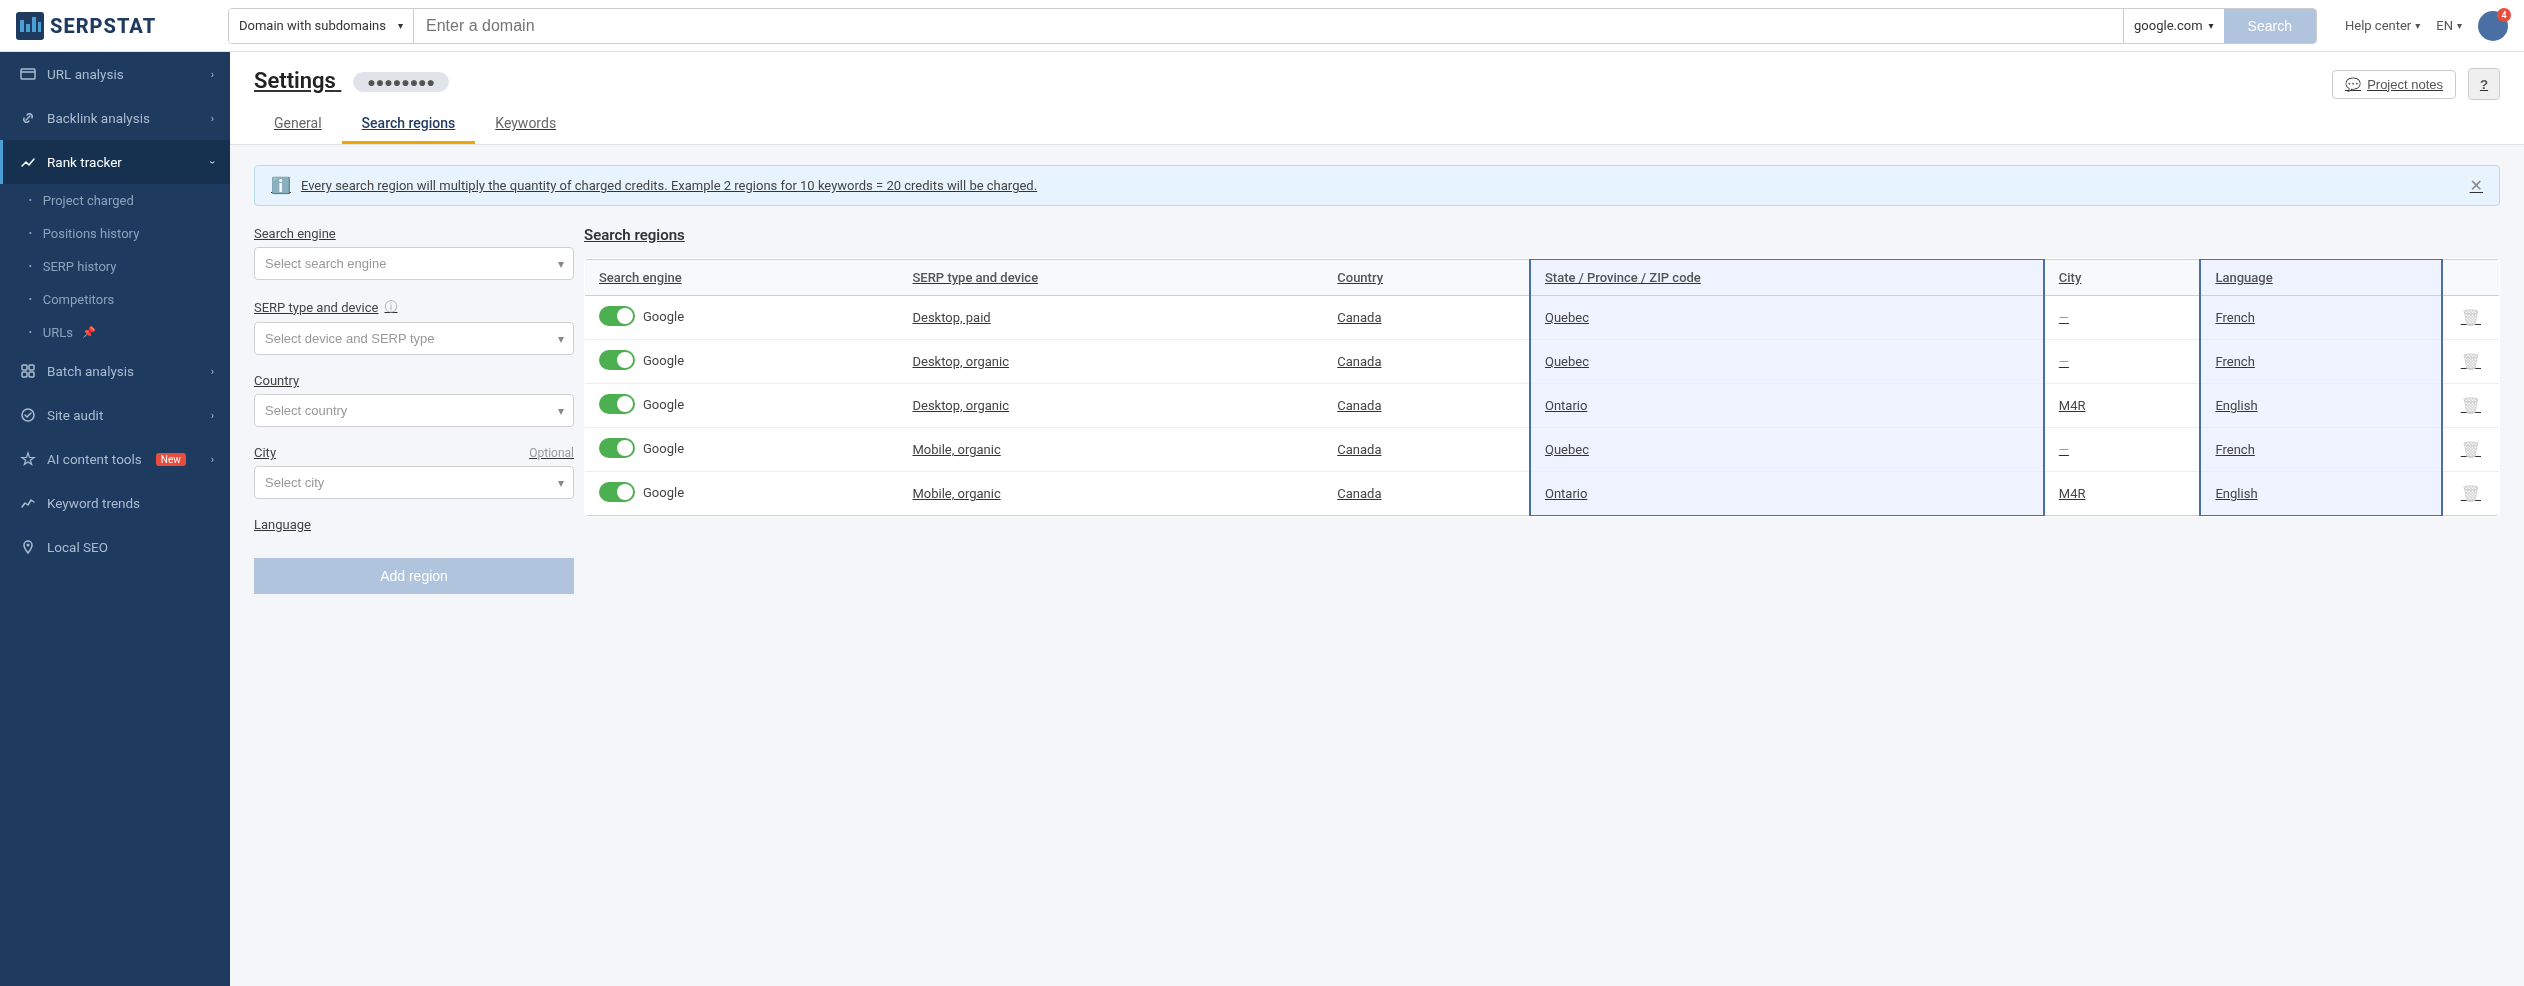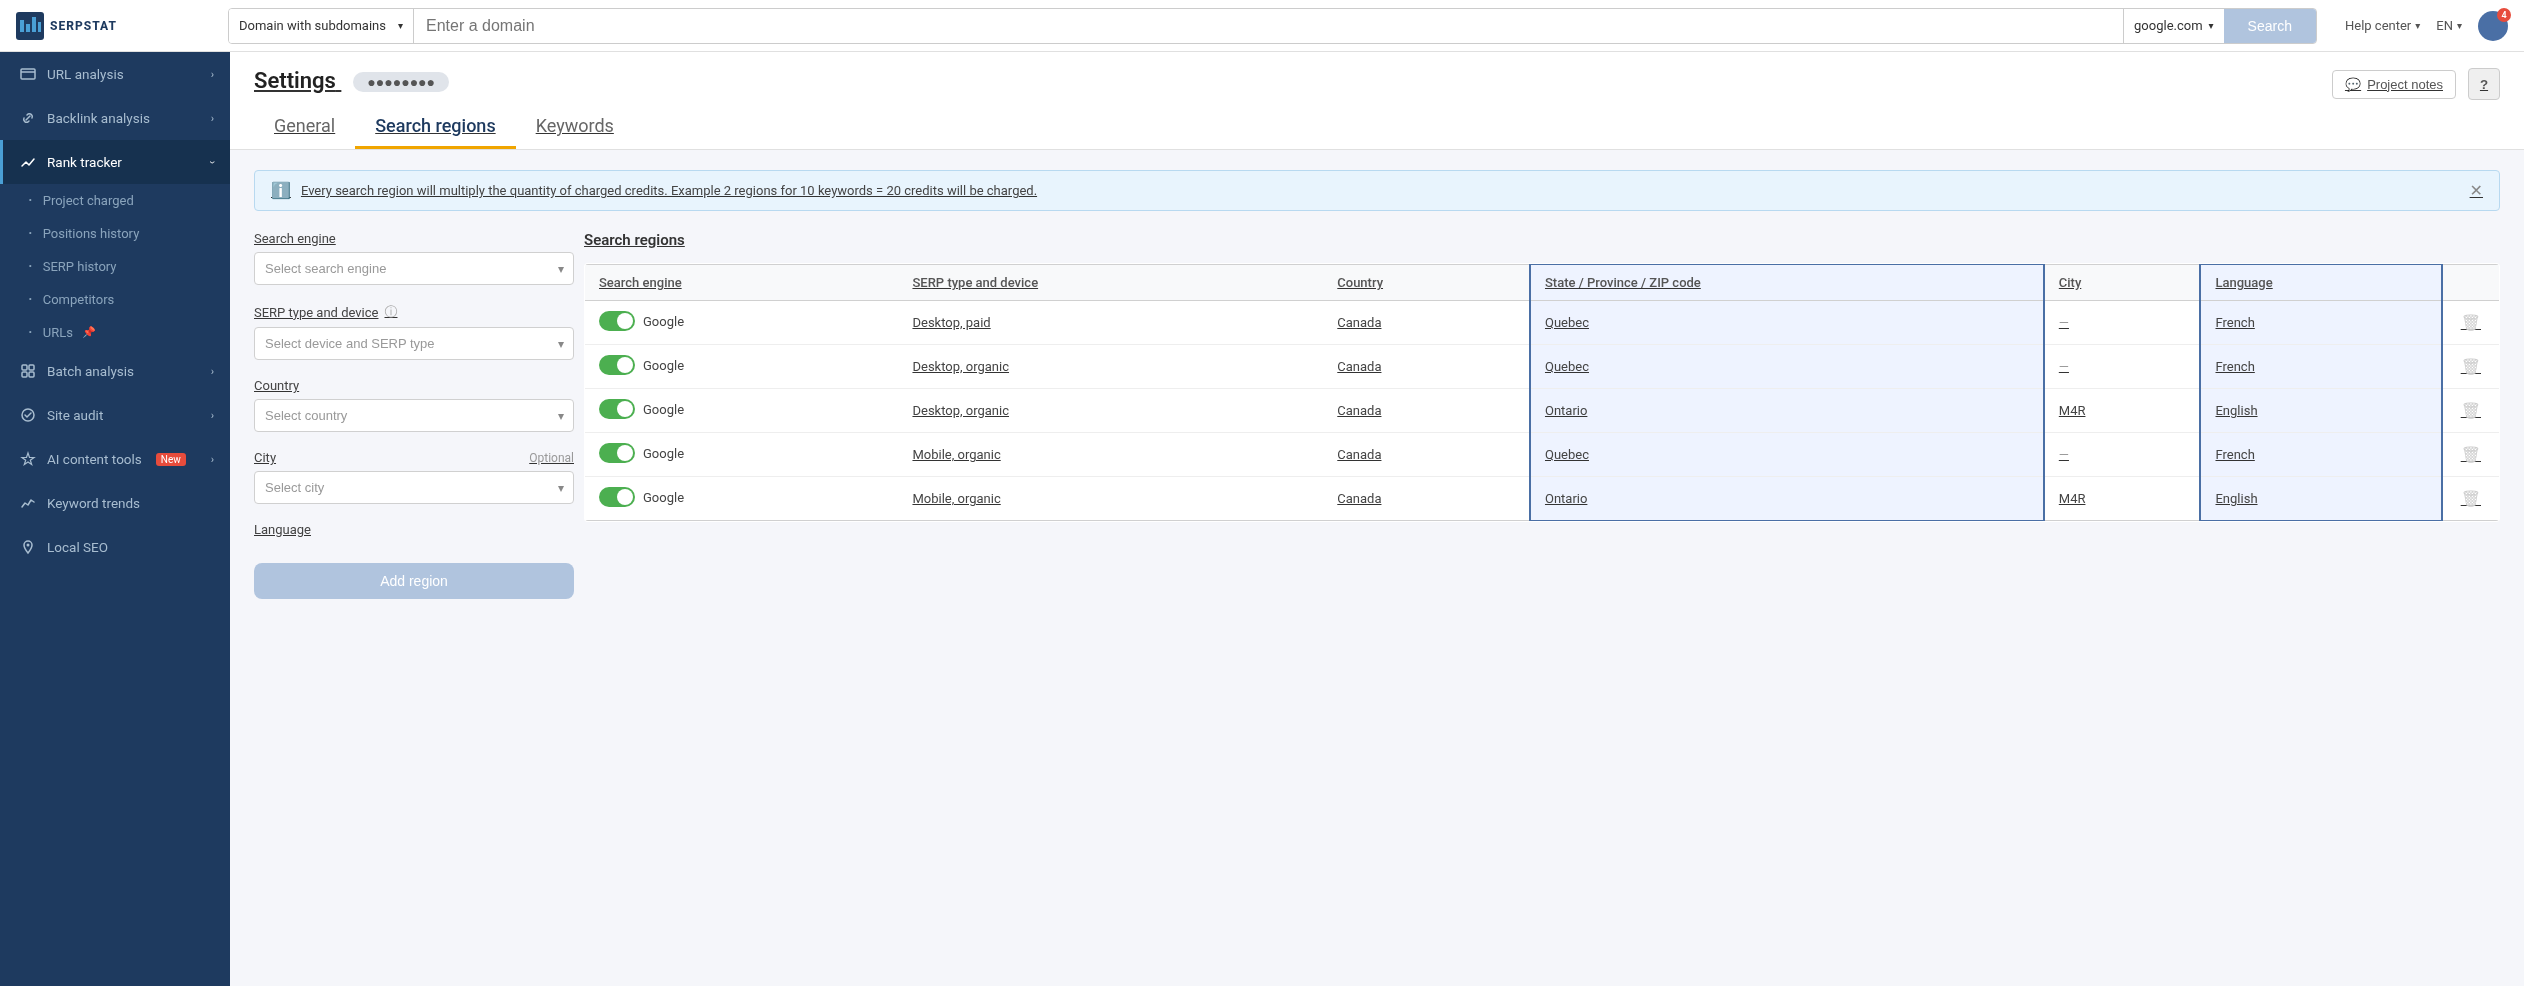--- a/index.html
+++ b/index.html
@@ -103,7 +103,7 @@
       <rect x="16" y="5" width="4" height="15" fill="#4a9fd5"></rect>
       <rect x="22" y="10" width="3" height="10" fill="#4a9fd5"></rect>
     </svg>
-    <span style="font-weight:800;font-size:12px;color:#1e3a5f;letter-spacing:1px;">SERPSTAT</span>
+    <span style="font-weight:800;font-size:20px;color:#1e3a5f;letter-spacing:1px;">SERPSTAT</span>
   </div>
 
   <div class="search-bar">

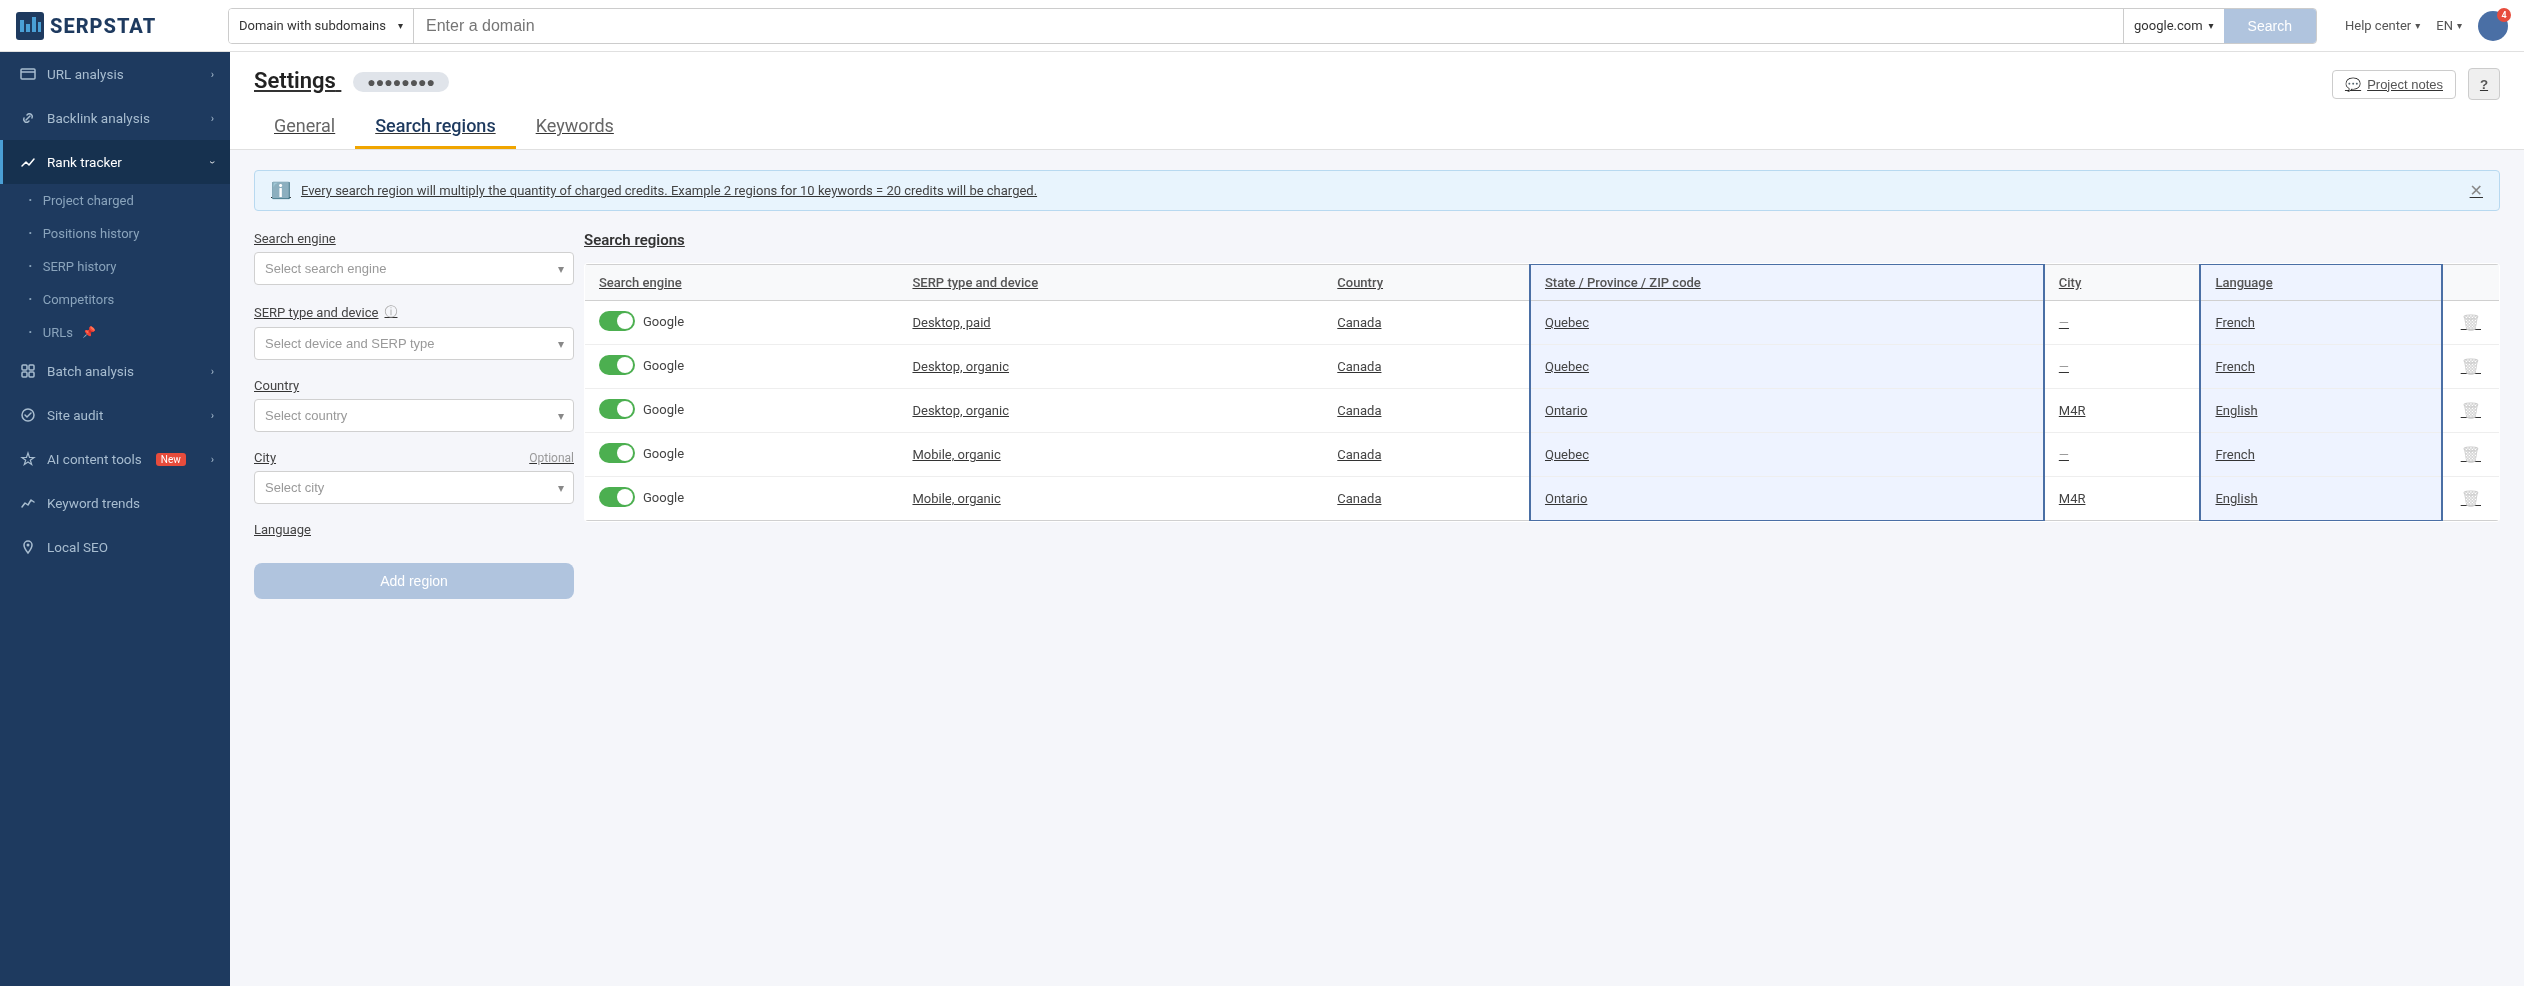--- a/index.html
+++ b/index.html
@@ -47,7 +47,7 @@
     .help-btn { width: 32px; height: 32px; border: 1px solid #ccc; border-radius: 4px; display: flex; align-items: center; justify-content: center; cursor: pointer; color: #555; font-weight: 600; }
 
     .tabs { display: flex; gap: 0; }
-    .tab { padding: 10px 20px; cursor: pointer; font-size: 18px; color: #666; border-bottom: 3px solid transparent; text-align: center; }
+    .tab { padding: 10px 20px; cursor: pointer; font-size: 14px; color: #666; border-bottom: 3px solid transparent; text-align: center; }
     .tab.active { color: #1e3a5f; border-bottom-color: #f0a500; font-weight: 500; background: #fff; }
 
     .content-body { padding: 20px 24px; }

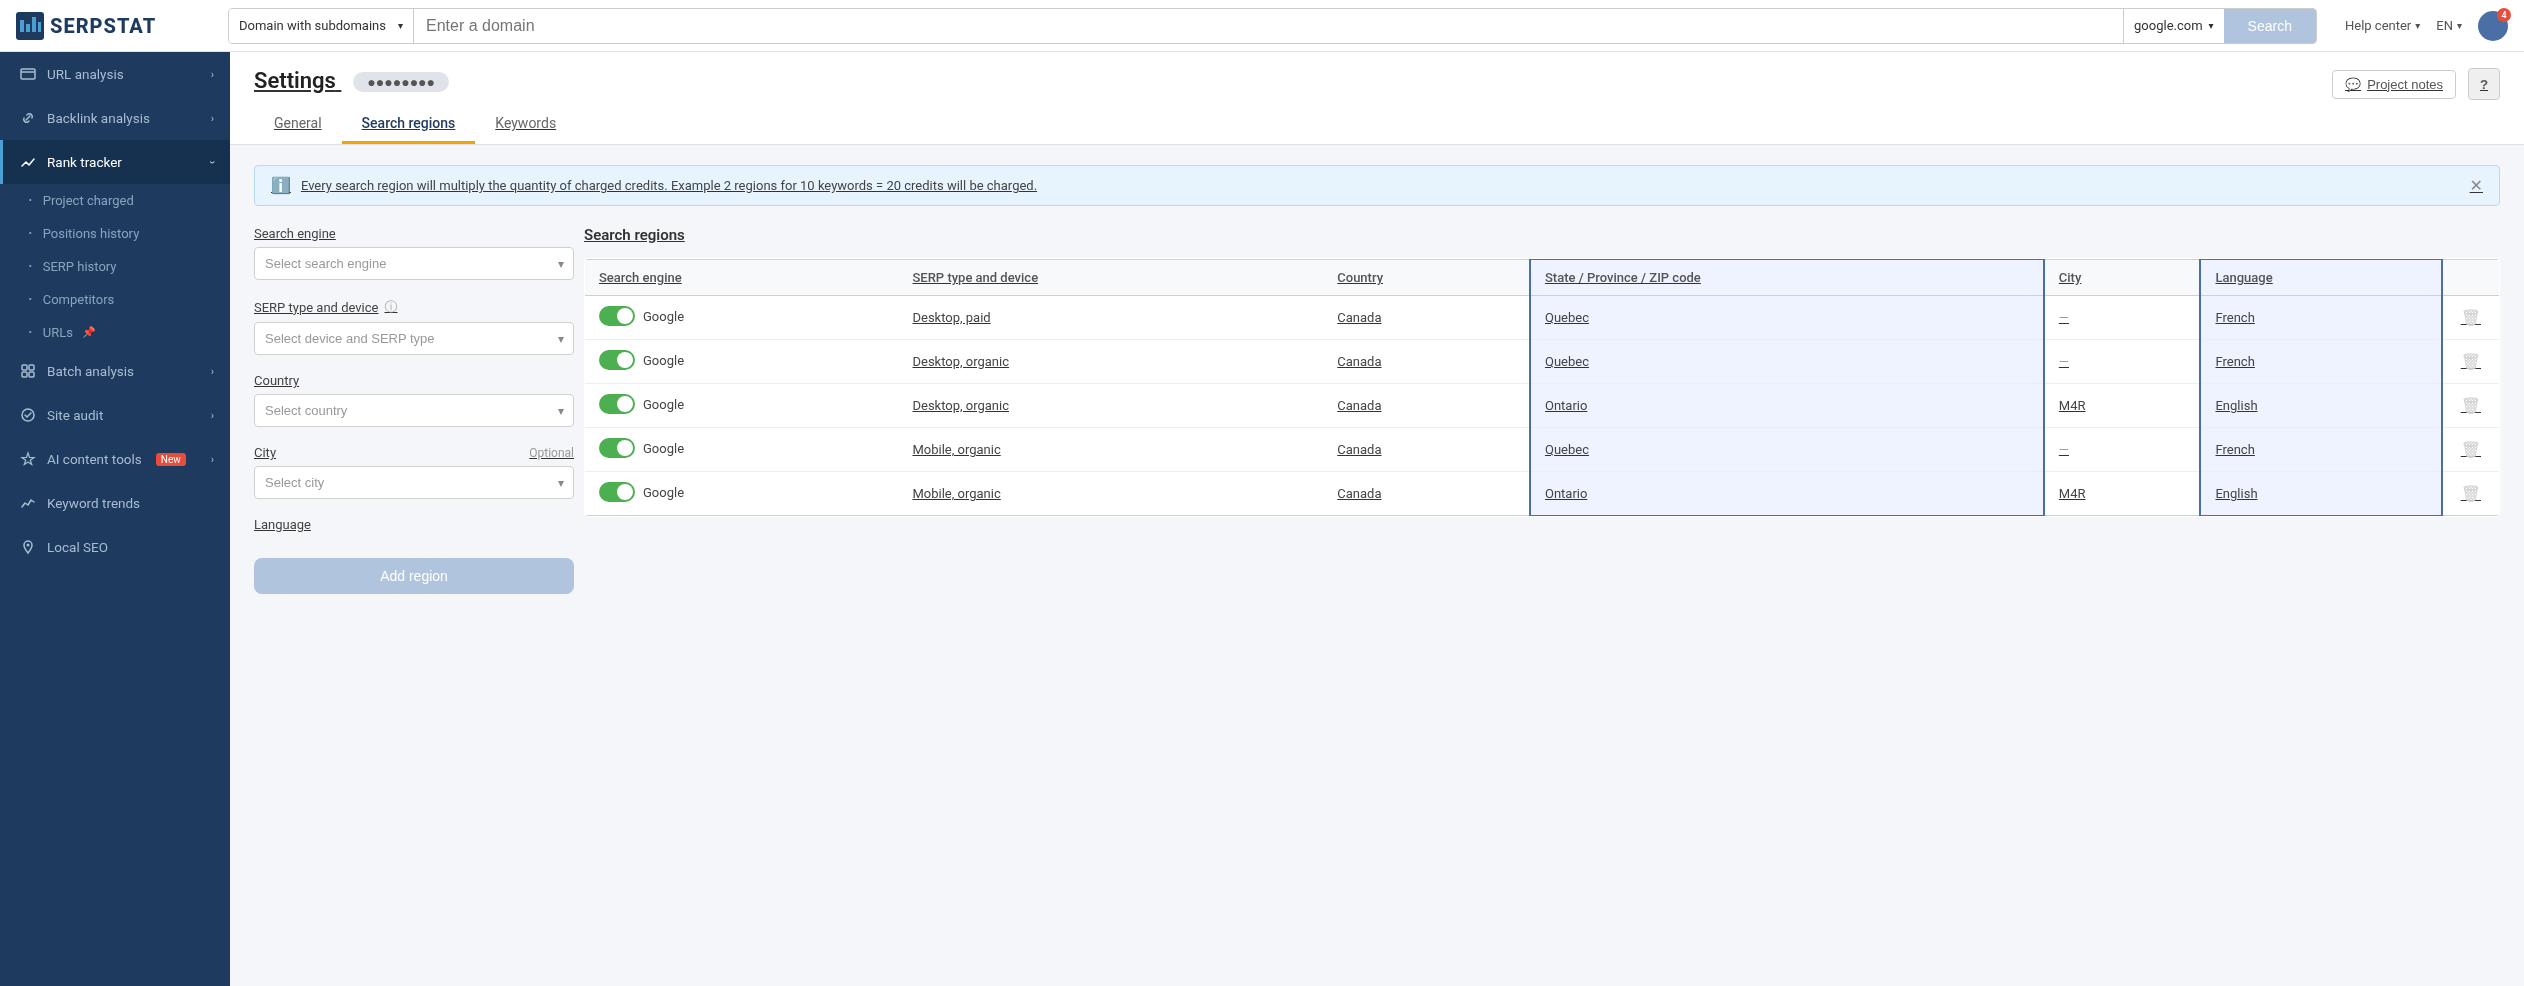--- a/index.html
+++ b/index.html
@@ -69,7 +69,7 @@
     .select-wrapper { position: relative; border-radius: 10px; }
     .select-wrapper::after { content: '▾'; position: absolute; right: 10px; top: 50%; transform: translateY(-50%); color: #888; pointer-events: none; font-size: 12px; }
 
-    .add-region-btn { width: 100%; background: #b0c4de; color: #fff; border: none; border-radius: 8px; padding: 10px; font-size: 14px; cursor: pointer; margin-top: 8px; }
+    .add-region-btn { width: 100%; background: #b0c4de; color: #fff; border: none; border-radius: 0; padding: 10px; font-size: 14px; cursor: pointer; margin-top: 8px; }
 
     
     .section-title { font-size: 15px; font-weight: 600; color: #333; margin-bottom: 14px; }

